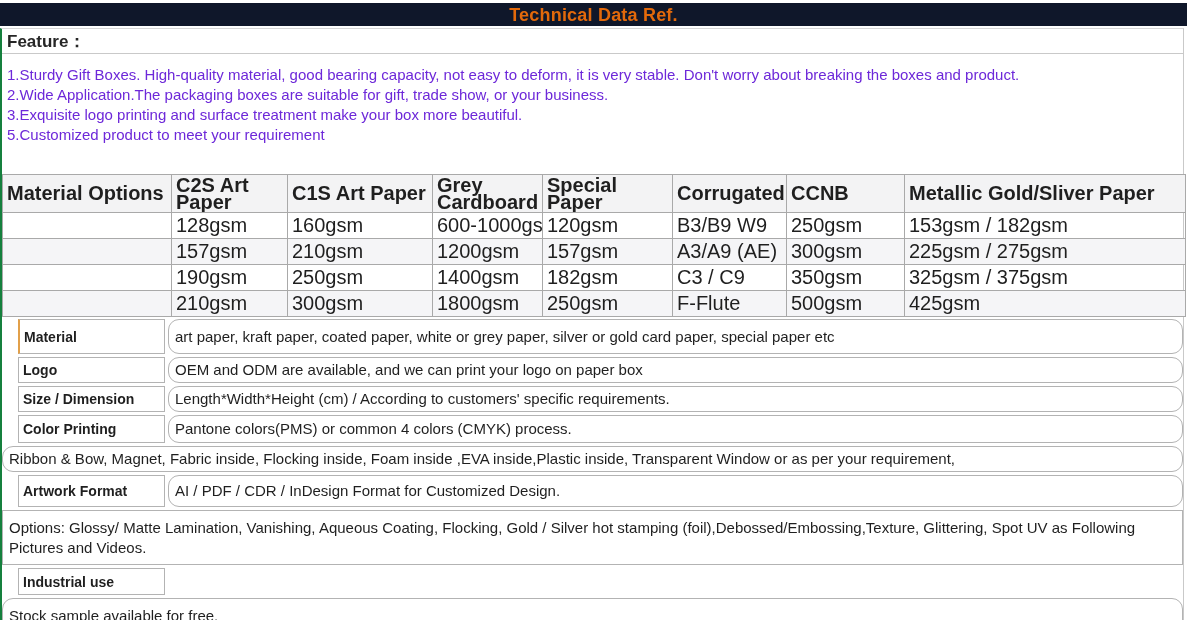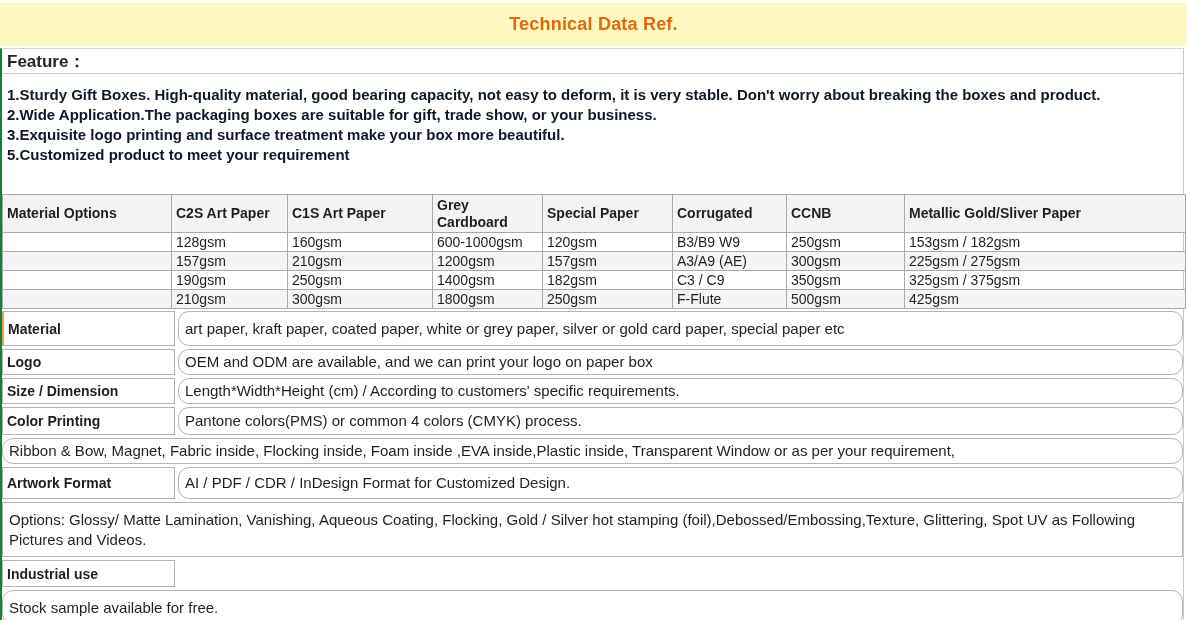--- a/index.html
+++ b/index.html
@@ -13,9 +13,9 @@
 
   
   .title-bar {
-    margin-top:3px; height:43px; width:1187px;
-    background:#fef9c3;
-    display:flex; align-items:center; justify-content:center;
+    margin-top:3px; height:23px; width:1187px;
+    background:#0f172a;
+    display:flex; align-items:flex-end; justify-content:center;
   }
   .title-bar span {
     color:#e2690b; font-weight:bold; font-size:18px; letter-spacing:0.2px;

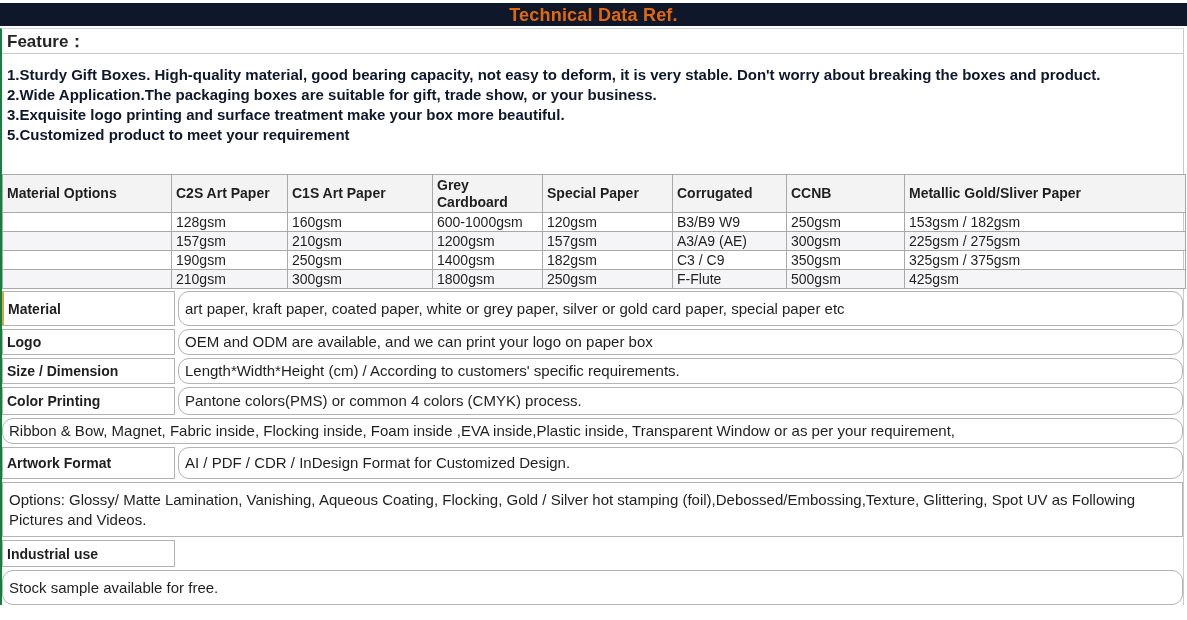--- a/index.html
+++ b/index.html
@@ -35,7 +35,7 @@
   .feature-row span { font-weight:bold; font-size:17px; color:#262626; }
 
   .feature-list { padding:11px 5px 8px 5px; height:120px; }
-  .feature-line { font-size:15px; line-height:20px; color:#0f172a; white-space:nowrap;font-weight:bold; }
+  .feature-line { font-size:15px; line-height:20px; color:#6d28d9; white-space:nowrap; }
 
   
   table.mat-table {

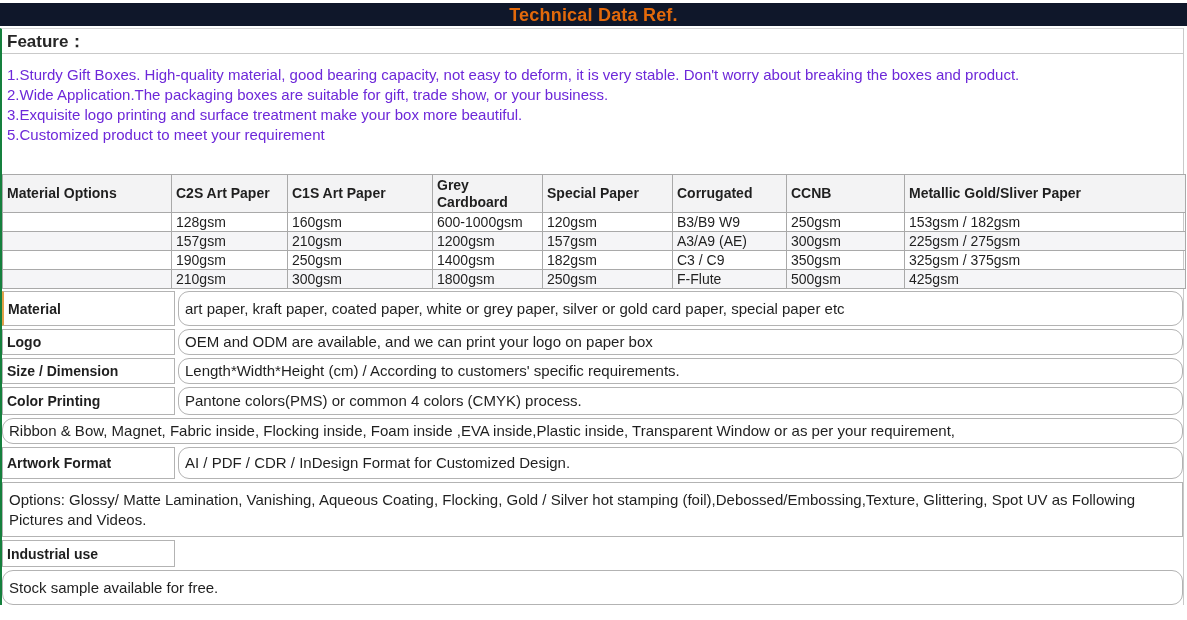--- a/index.html
+++ b/index.html
@@ -40,7 +40,7 @@
   
   table.mat-table {
     width:1183px; border-collapse:collapse; table-layout:fixed;
-    font-size:14px;
+    font-size:20px;
   }
   table.mat-table th, table.mat-table td {
     border:1px solid #a9a9a9; padding:1px 4px; text-align:left;

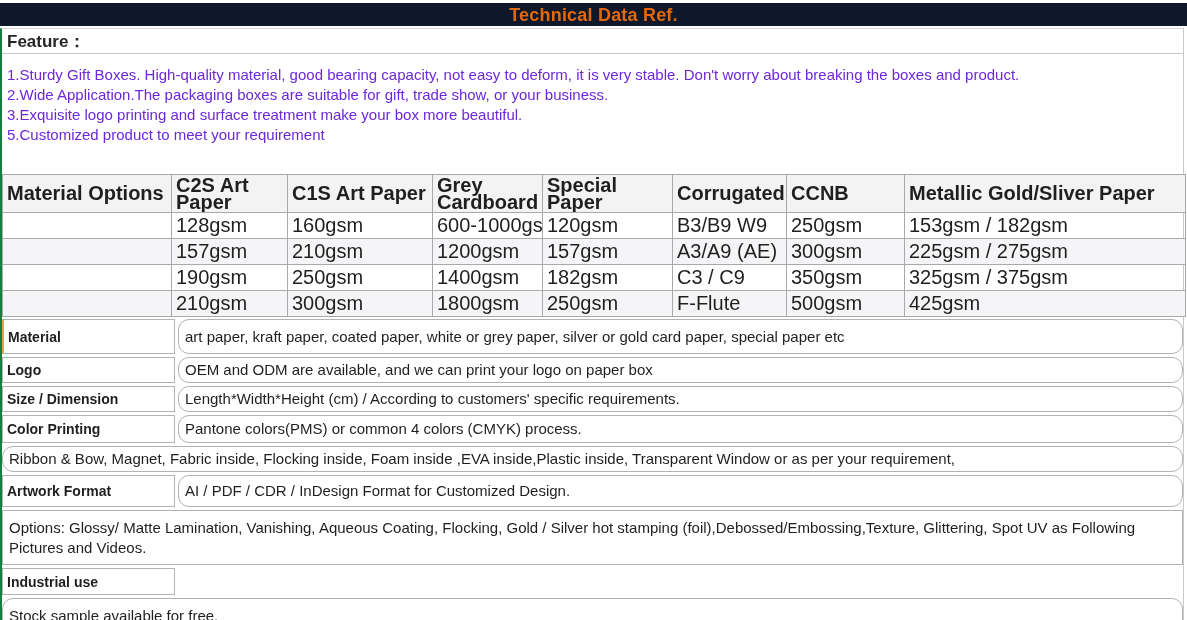--- a/index.html
+++ b/index.html
@@ -57,7 +57,7 @@
     border:1px solid #b3b3b3; background:#ffffff;
     display:flex; align-items:center;
   }
-  .spec-label { width:173px; font-weight:bold; font-size:14px; padding-left:4px; flex-shrink:0; }
+  .spec-label { width:147px; font-weight:bold; font-size:14px; padding-left:4px; flex-shrink:0;margin-left:16px; }
   .spec-value { flex:1; font-size:15px; padding:2px 6px 2px 6px; line-height:20px; }
   .spec-row.orange-edge .spec-label { border-left:2px solid #e2a04a; }
   .nowrap { white-space:nowrap; overflow:hidden;border-radius:11px; }

